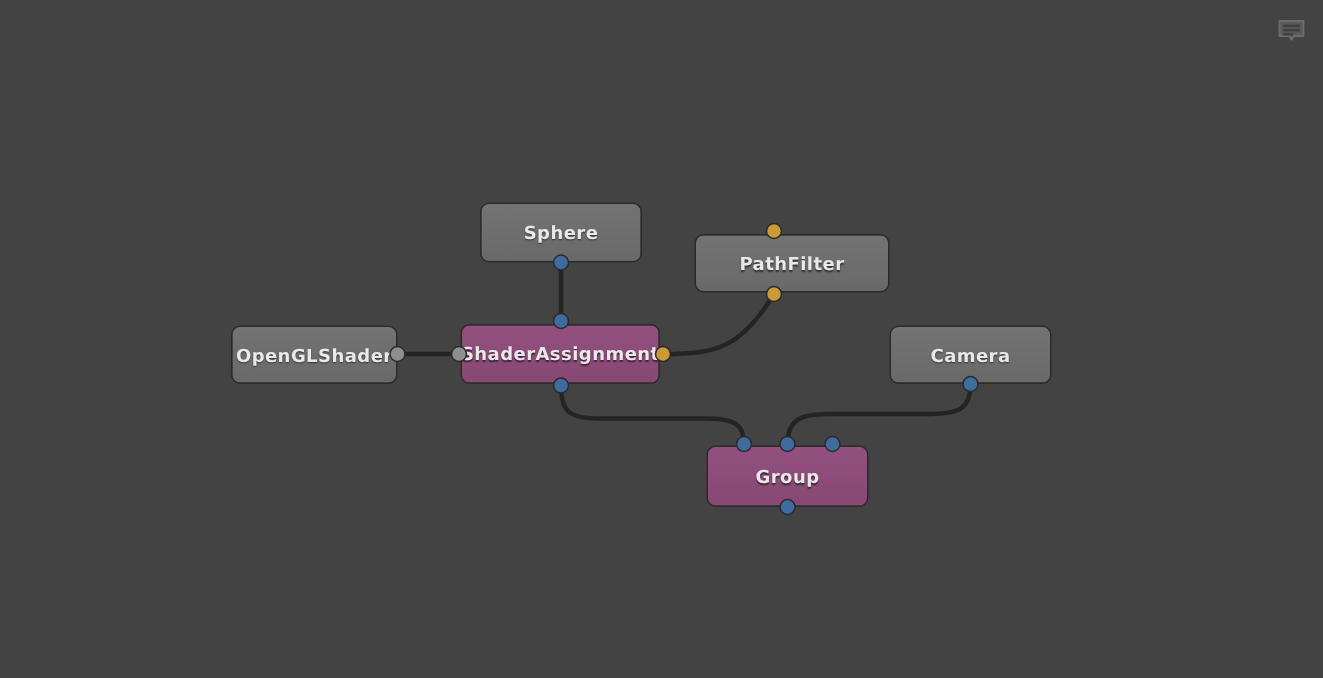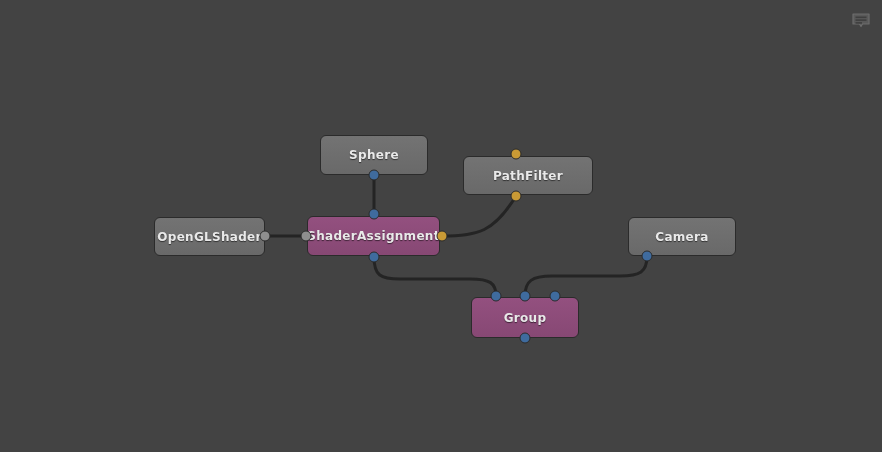--- a/index.html
+++ b/index.html
@@ -127,7 +127,7 @@
       <div class="node node-purple" style="left: 307px; top: 216px; width: 133px; height: 40px;">
         <span class="node-label">ShaderAssignment</span>
       </div>
-      <div class="node node-gray" style="left: 628px; top: 217px; width: 108px; height: 39px;">
+      <div class="node node-gray" style="left: 593px; top: 217px; width: 108px; height: 39px;">
         <span class="node-label">Camera</span>
       </div>
       <div class="node node-purple" style="left: 471px; top: 297px; width: 108px; height: 41px;">

